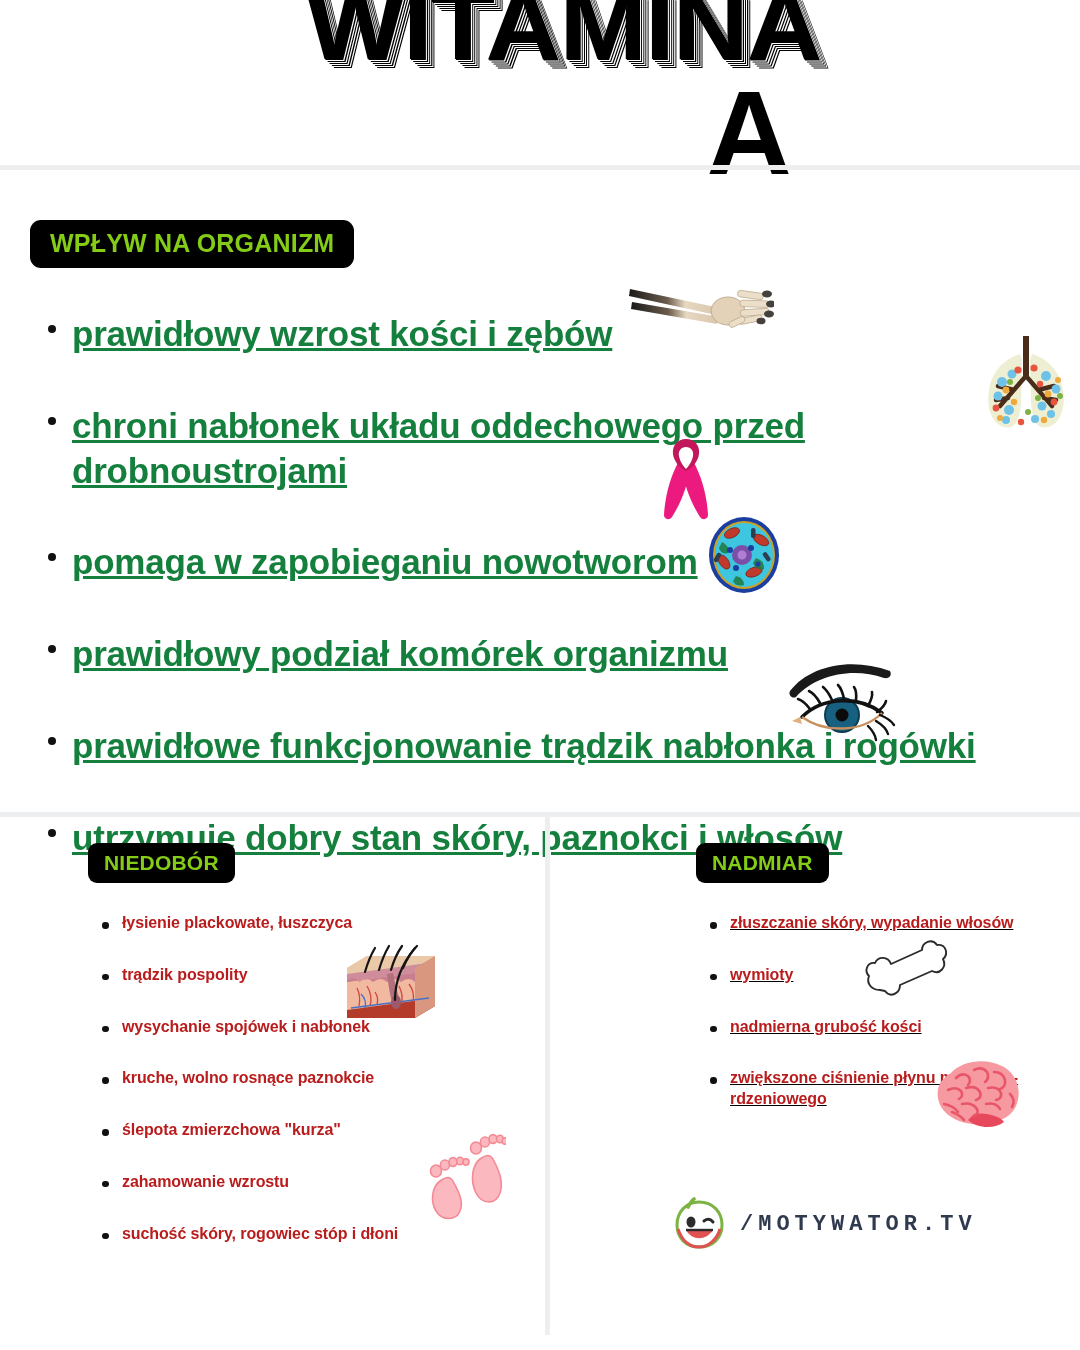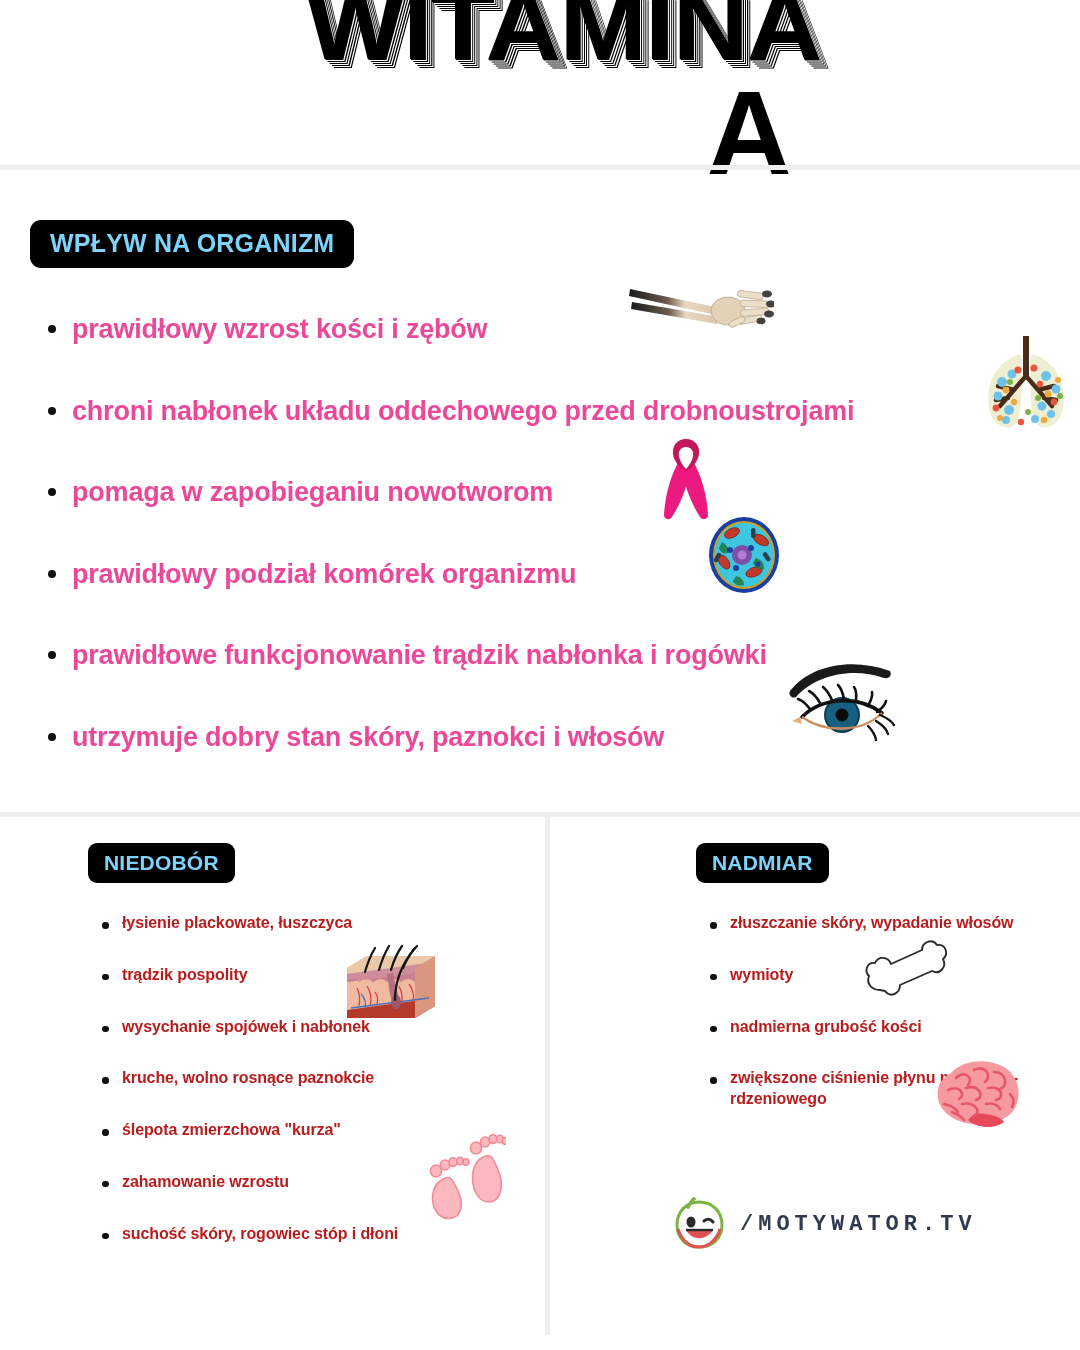--- a/index.html
+++ b/index.html
@@ -65,7 +65,7 @@
   .pill {
     display:inline-block;
     background:#000;
-    color:#7dd3fc;
+    color:#84cc16;
     border-radius:11px;
     padding:11px 20px 12px 20px;
     font-size:25px;

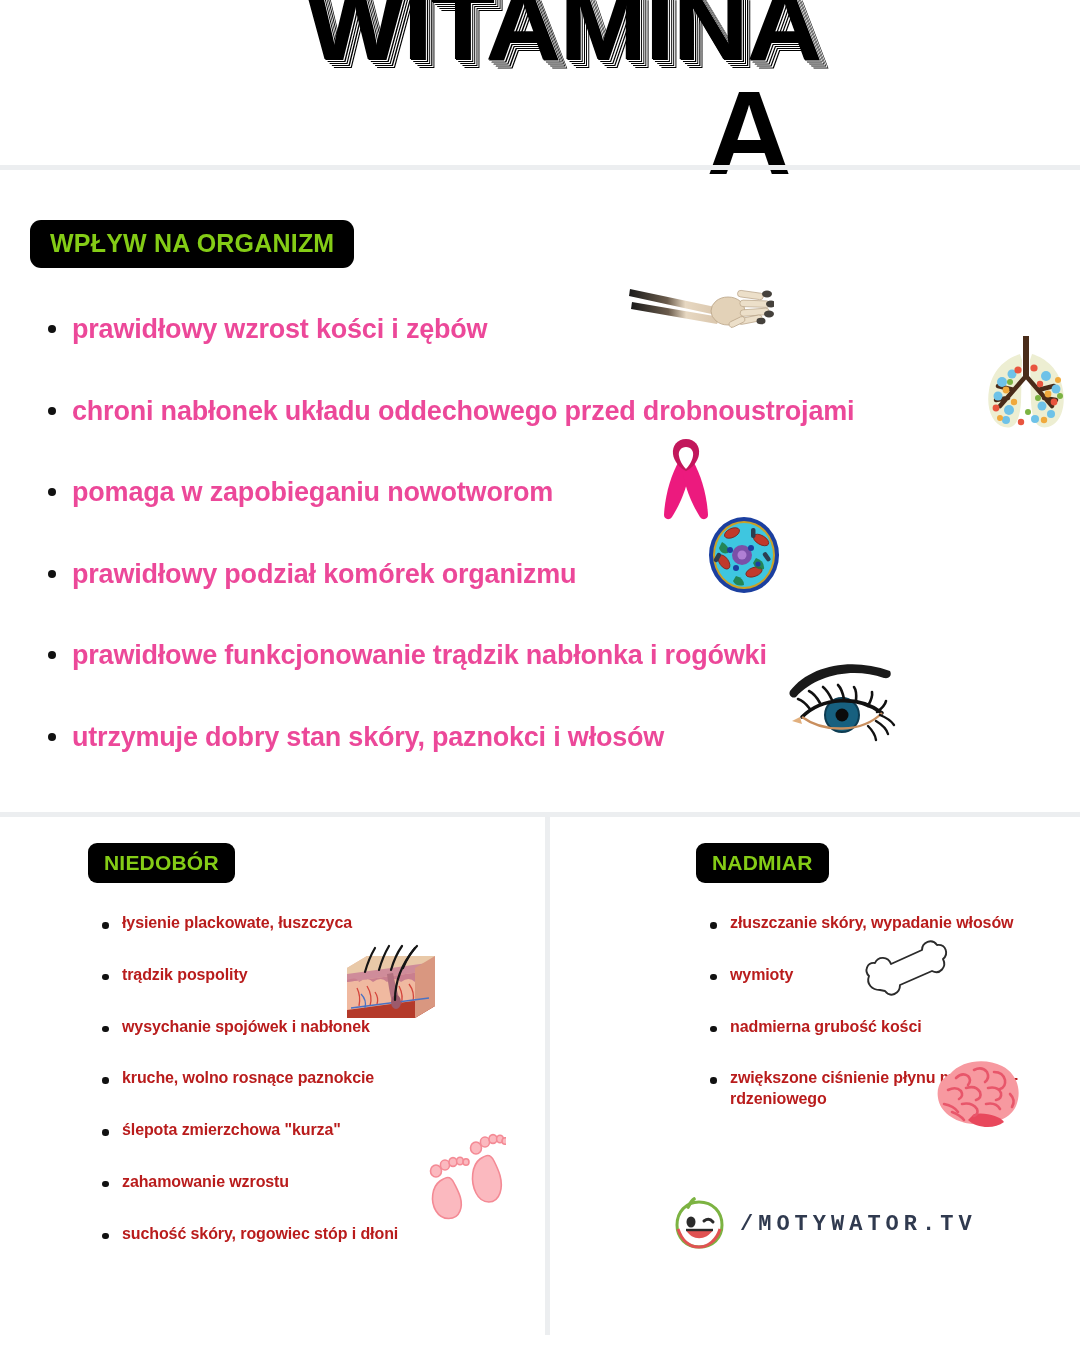--- a/index.html
+++ b/index.html
@@ -83,12 +83,13 @@
   ul.bullets li {
     position:relative;
     padding-left:42px;
-    font-size:27px;
-    font-weight:700;
-    color:#ec4899;
+    font-size:35px;
+    font-weight:700;
+    color:#15803d;
     line-height:1.28;
     margin-bottom:47px;
     letter-spacing:-0.2px;
+    text-decoration:underline;
   }
   ul.bullets li::before {
     content:"";

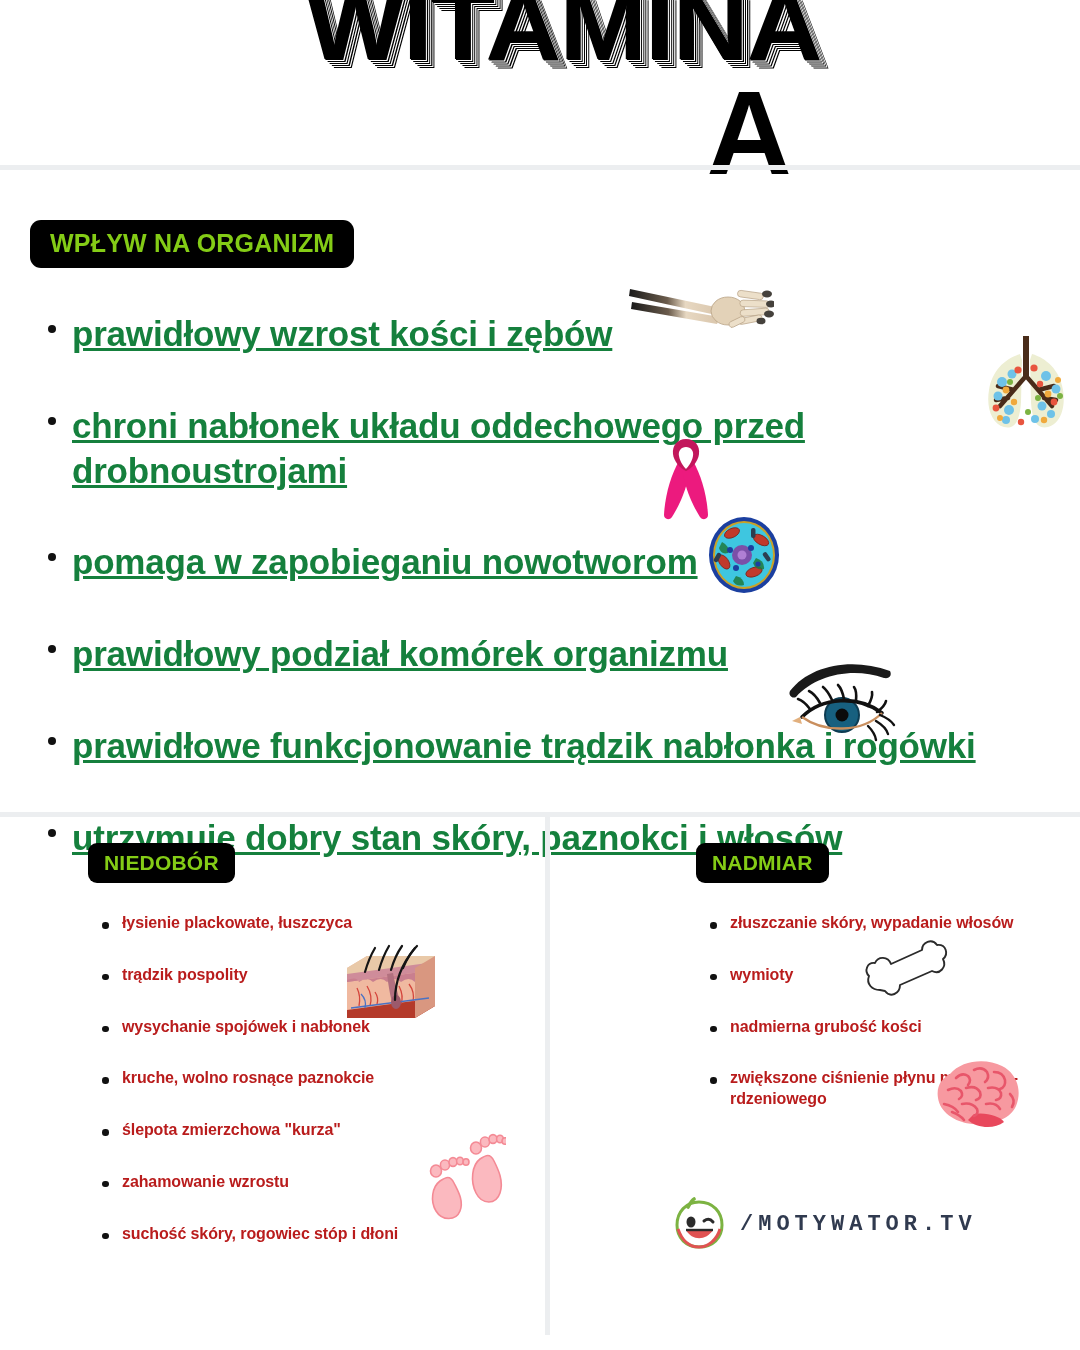--- a/index.html
+++ b/index.html
@@ -129,7 +129,7 @@
   }
   .col { position:relative; }
   .col-left { width:646px; padding:26px 0 0 88px; }
-  .col-right { flex:1; padding:26px 0 12px 50px; }
+  .col-right { flex:1; padding:26px 0 12px 50px;text-decoration:underline; }
   .vdiv {
     position:absolute;
     left:545px; top:817px;

